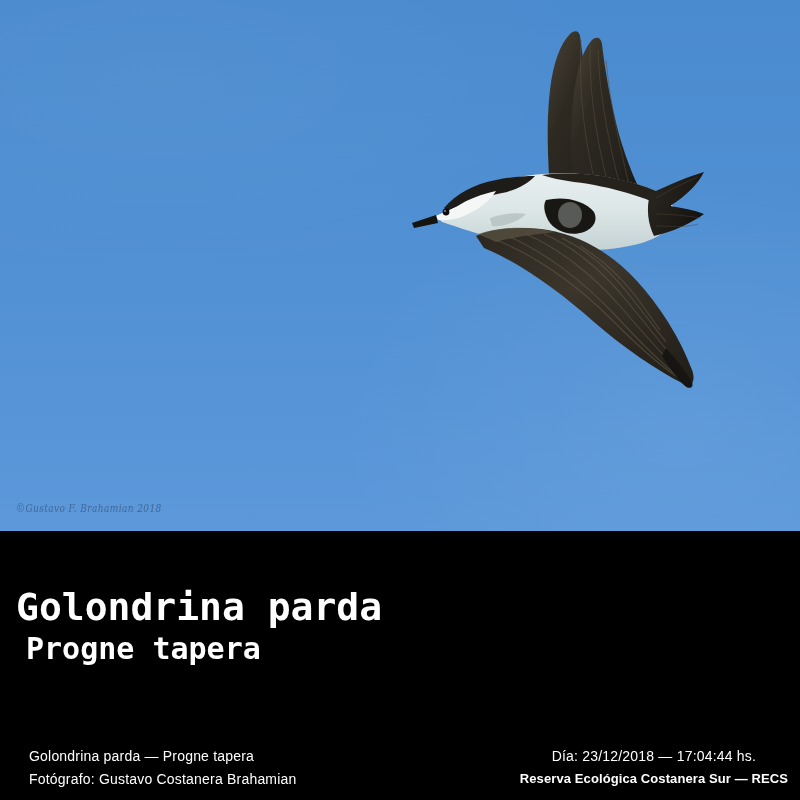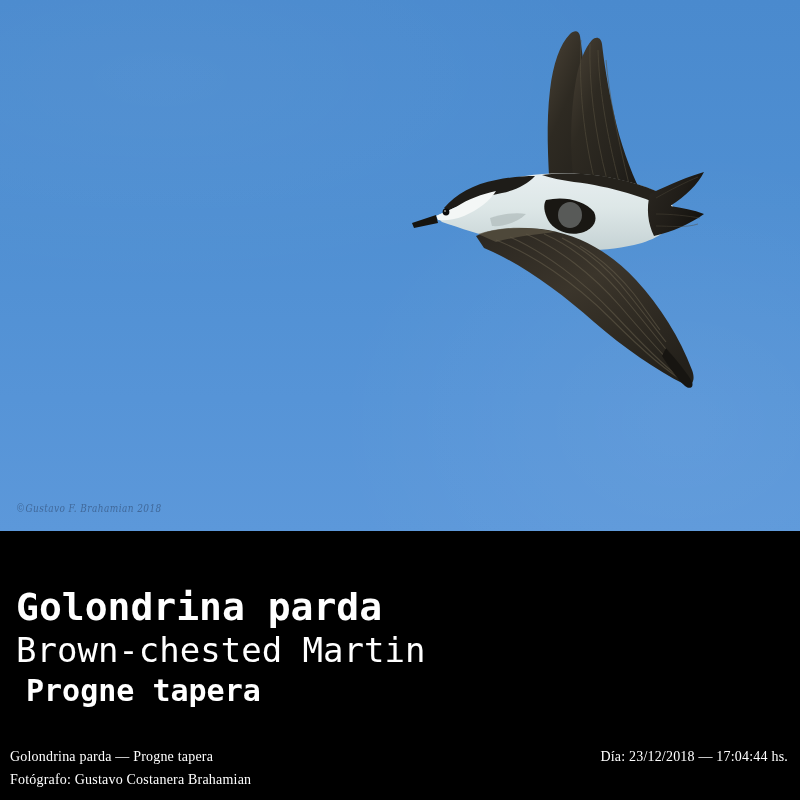--- a/index.html
+++ b/index.html
@@ -257,7 +257,6 @@
 
     <div id="caption-text">
       <div class="cap-line" id="cap-common">Golondrina parda</div>
-      <div class="cap-line" id="cap-english">Brown-chested Martin</div>
       <div class="cap-line" id="cap-scientific">Progne tapera</div>
     </div>
 

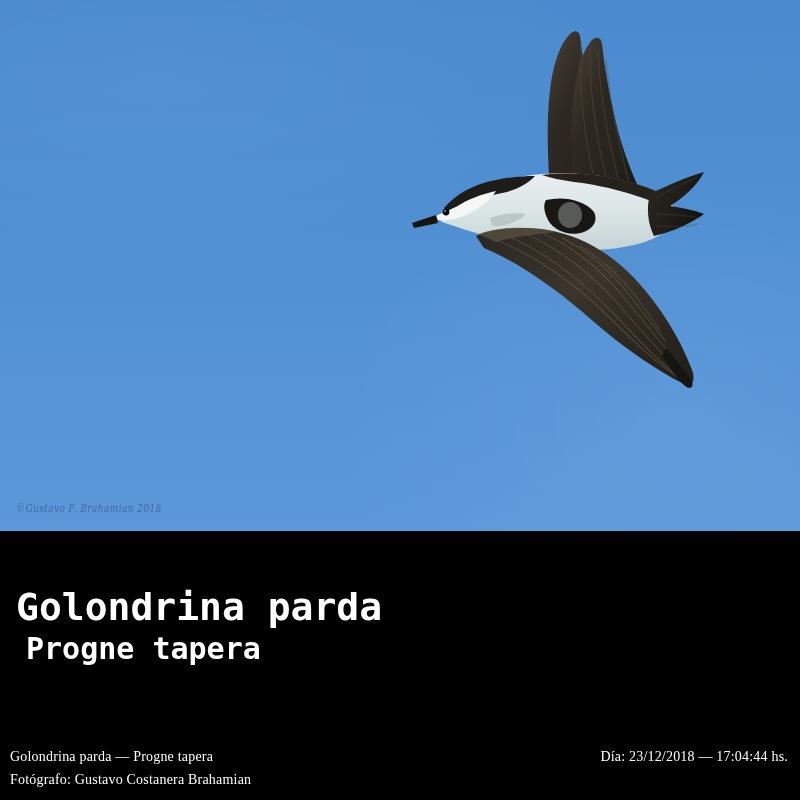--- a/index.html
+++ b/index.html
@@ -127,8 +127,9 @@
   }
   .foot-line {
     color: #ffffff;
-    font-family: Liberation Serif, serif;
+    font-family: Liberation Sans, sans-serif;
     white-space: nowrap;
+    margin-left: 19px;
   }
   .foot-regular {
     font-size: 14px;

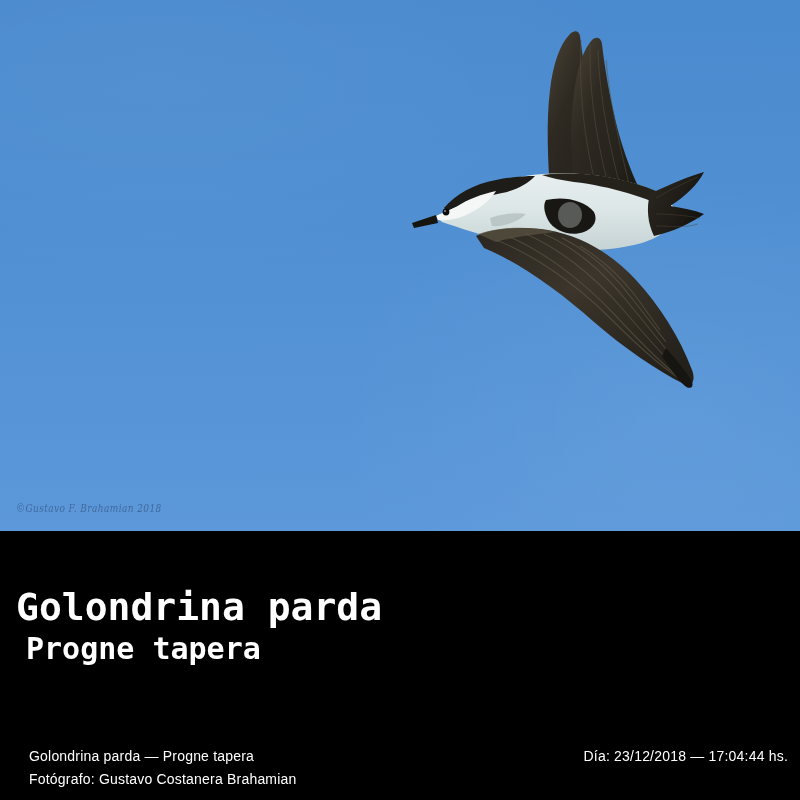--- a/index.html
+++ b/index.html
@@ -270,6 +270,7 @@
     </div>
     <div id="footer-right">
       <div class="foot-line foot-regular">Día: 23/12/2018 — 17:04:44 hs.</div>
+      <div class="foot-line foot-bold-small">Reserva Ecológica Costanera Sur — RECS</div>
     </div>
   </div>
 

